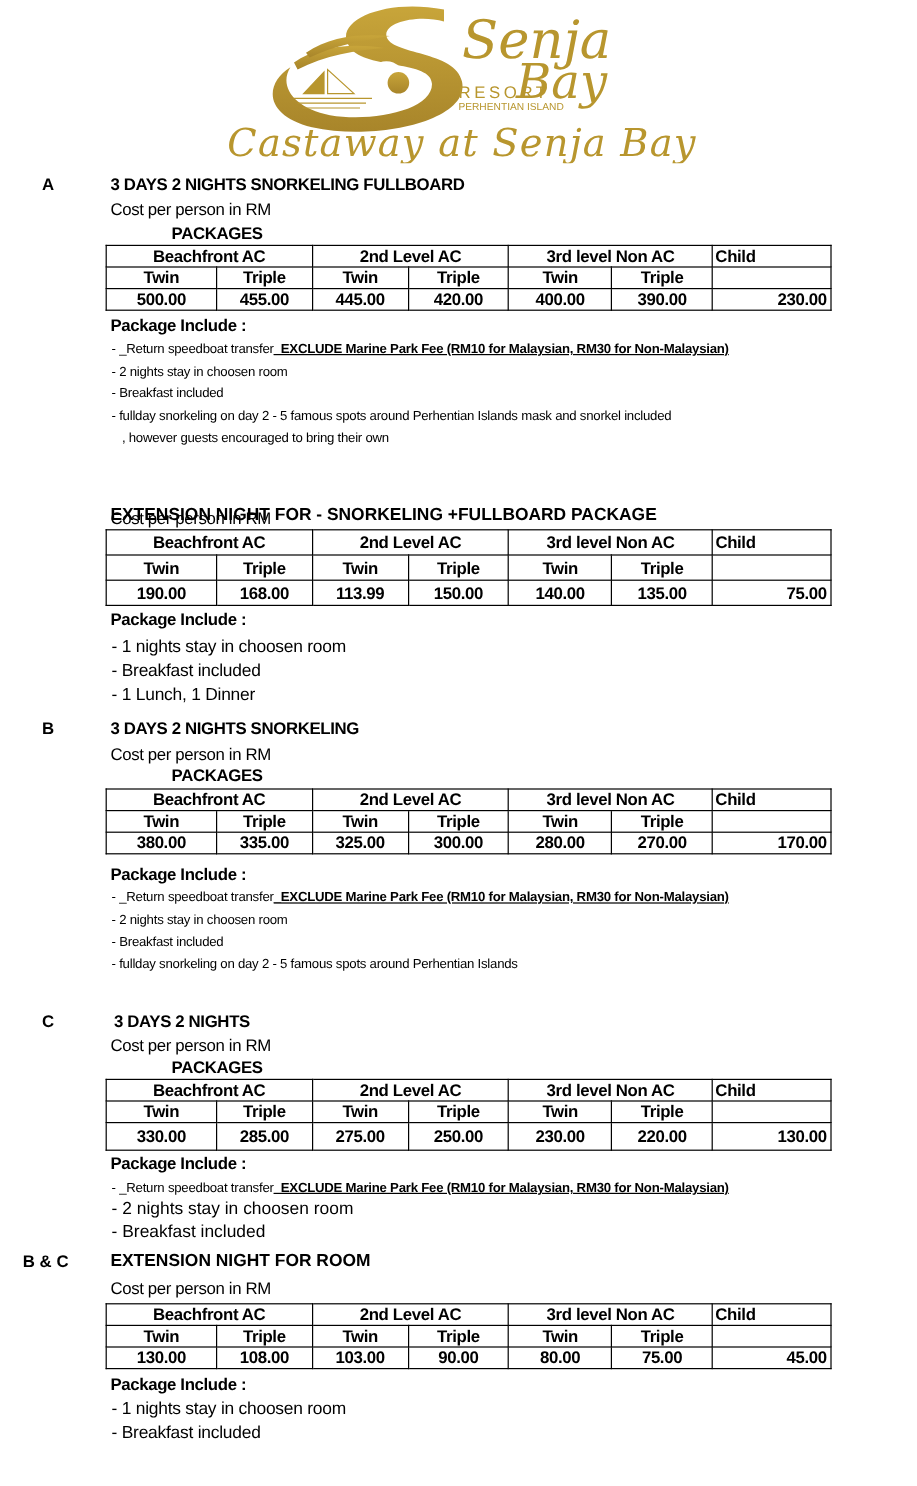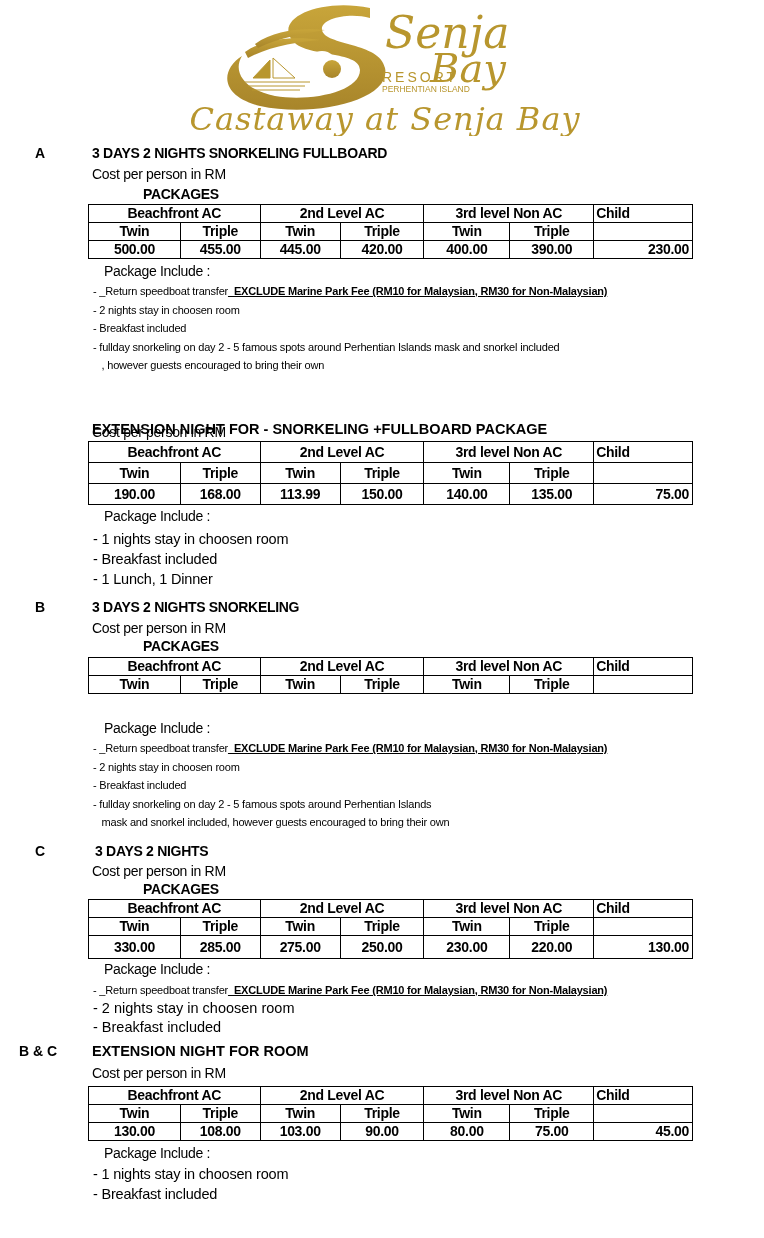--- a/index.html
+++ b/index.html
@@ -22,7 +22,7 @@
   table.price col.c5 { width: 86px; } table.price col.c6 { width: 84px; }
   table.price col.c7 { width: 99px; }
   table.tall td { line-height: 20px; }
-  .inc-h { position: absolute; left: 92px; font-weight: normal; font-size: 14px; letter-spacing: -0.3px; margin-left: 12px; }
+  .inc-h { position: absolute; left: 92px; font-weight: bold; font-size: 14px; letter-spacing: -0.3px; }
   ul.inc { position: absolute; left: 92px; margin: 1px; padding: 0; list-style: none; }
   ul.inc li { white-space: nowrap; }
   ul.small li { font-size: 11px; line-height: 18.5px; letter-spacing: -0.2px; }

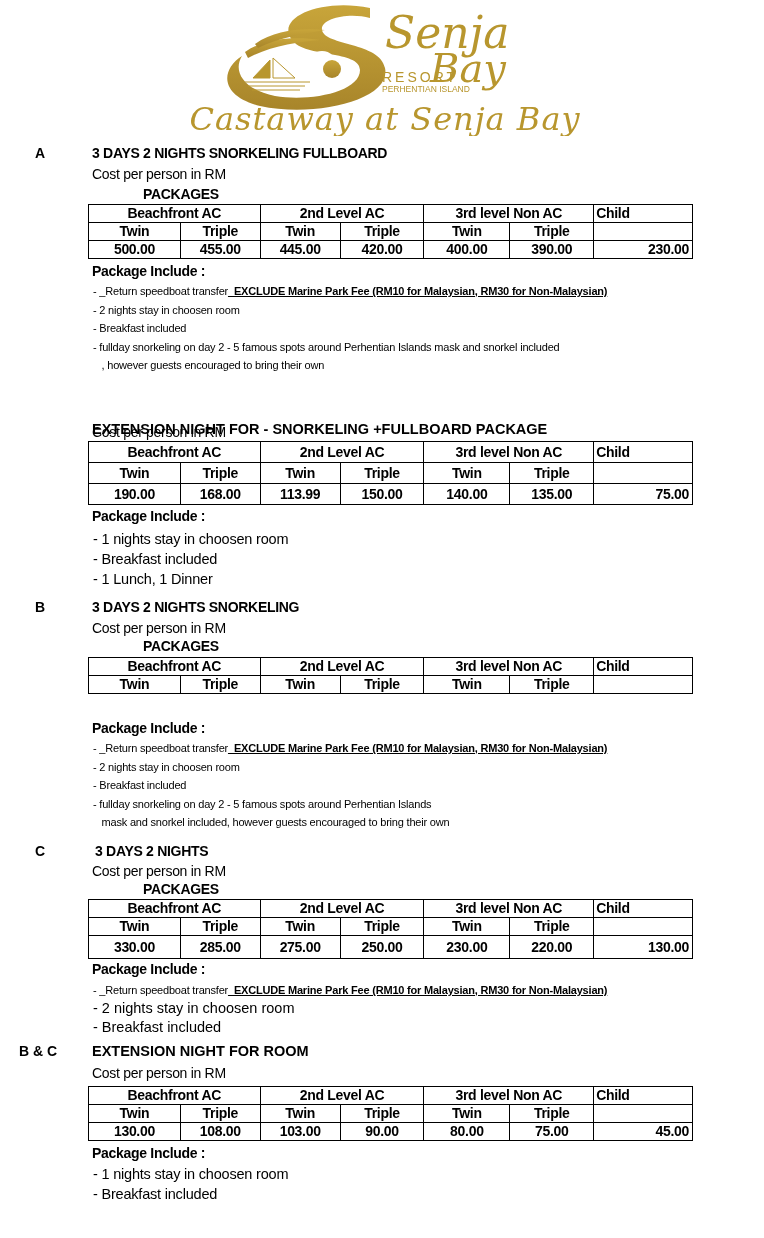--- a/index.html
+++ b/index.html
@@ -190,6 +190,15 @@
     <td>Triple</td>
     <td>&nbsp;</td>
   </tr>
+  <tr>
+    <td>380.00</td>
+    <td>335.00</td>
+    <td>325.00</td>
+    <td>300.00</td>
+    <td>280.00</td>
+    <td>270.00</td>
+    <td class="child-v">170.00</td>
+  </tr>
 </tbody>
   </table>
 <div class="inc-h" style="top:720px;">Package Include :</div>

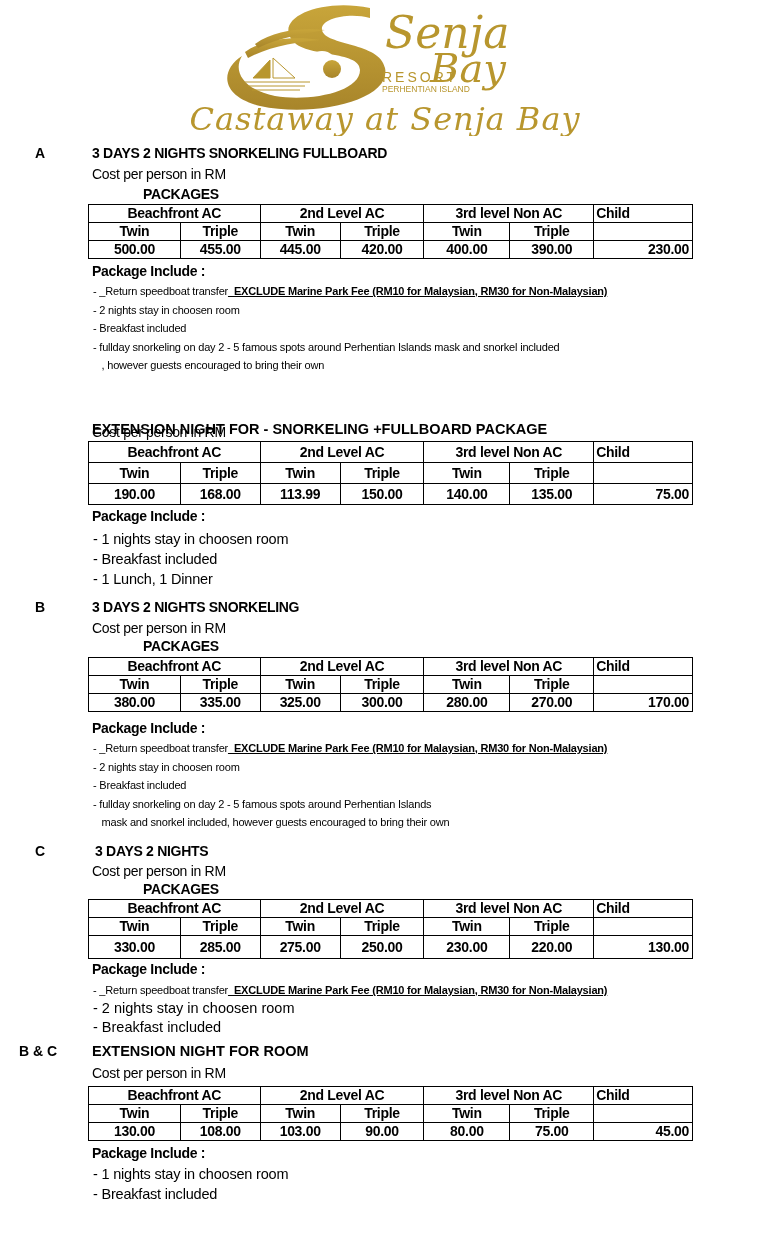--- a/index.html
+++ b/index.html
@@ -207,7 +207,6 @@
   <li>-  2 nights stay in choosen room</li>
   <li>-  Breakfast included</li>
   <li>-  fullday snorkeling on day 2 - 5 famous spots around Perhentian Islands</li>
-  <li style="white-space:pre;">   mask and snorkel included, however guests encouraged to bring their own</li>
 </ul>
 
 <div class="sec-letter" style="left:35px; top:843px;">C</div>

